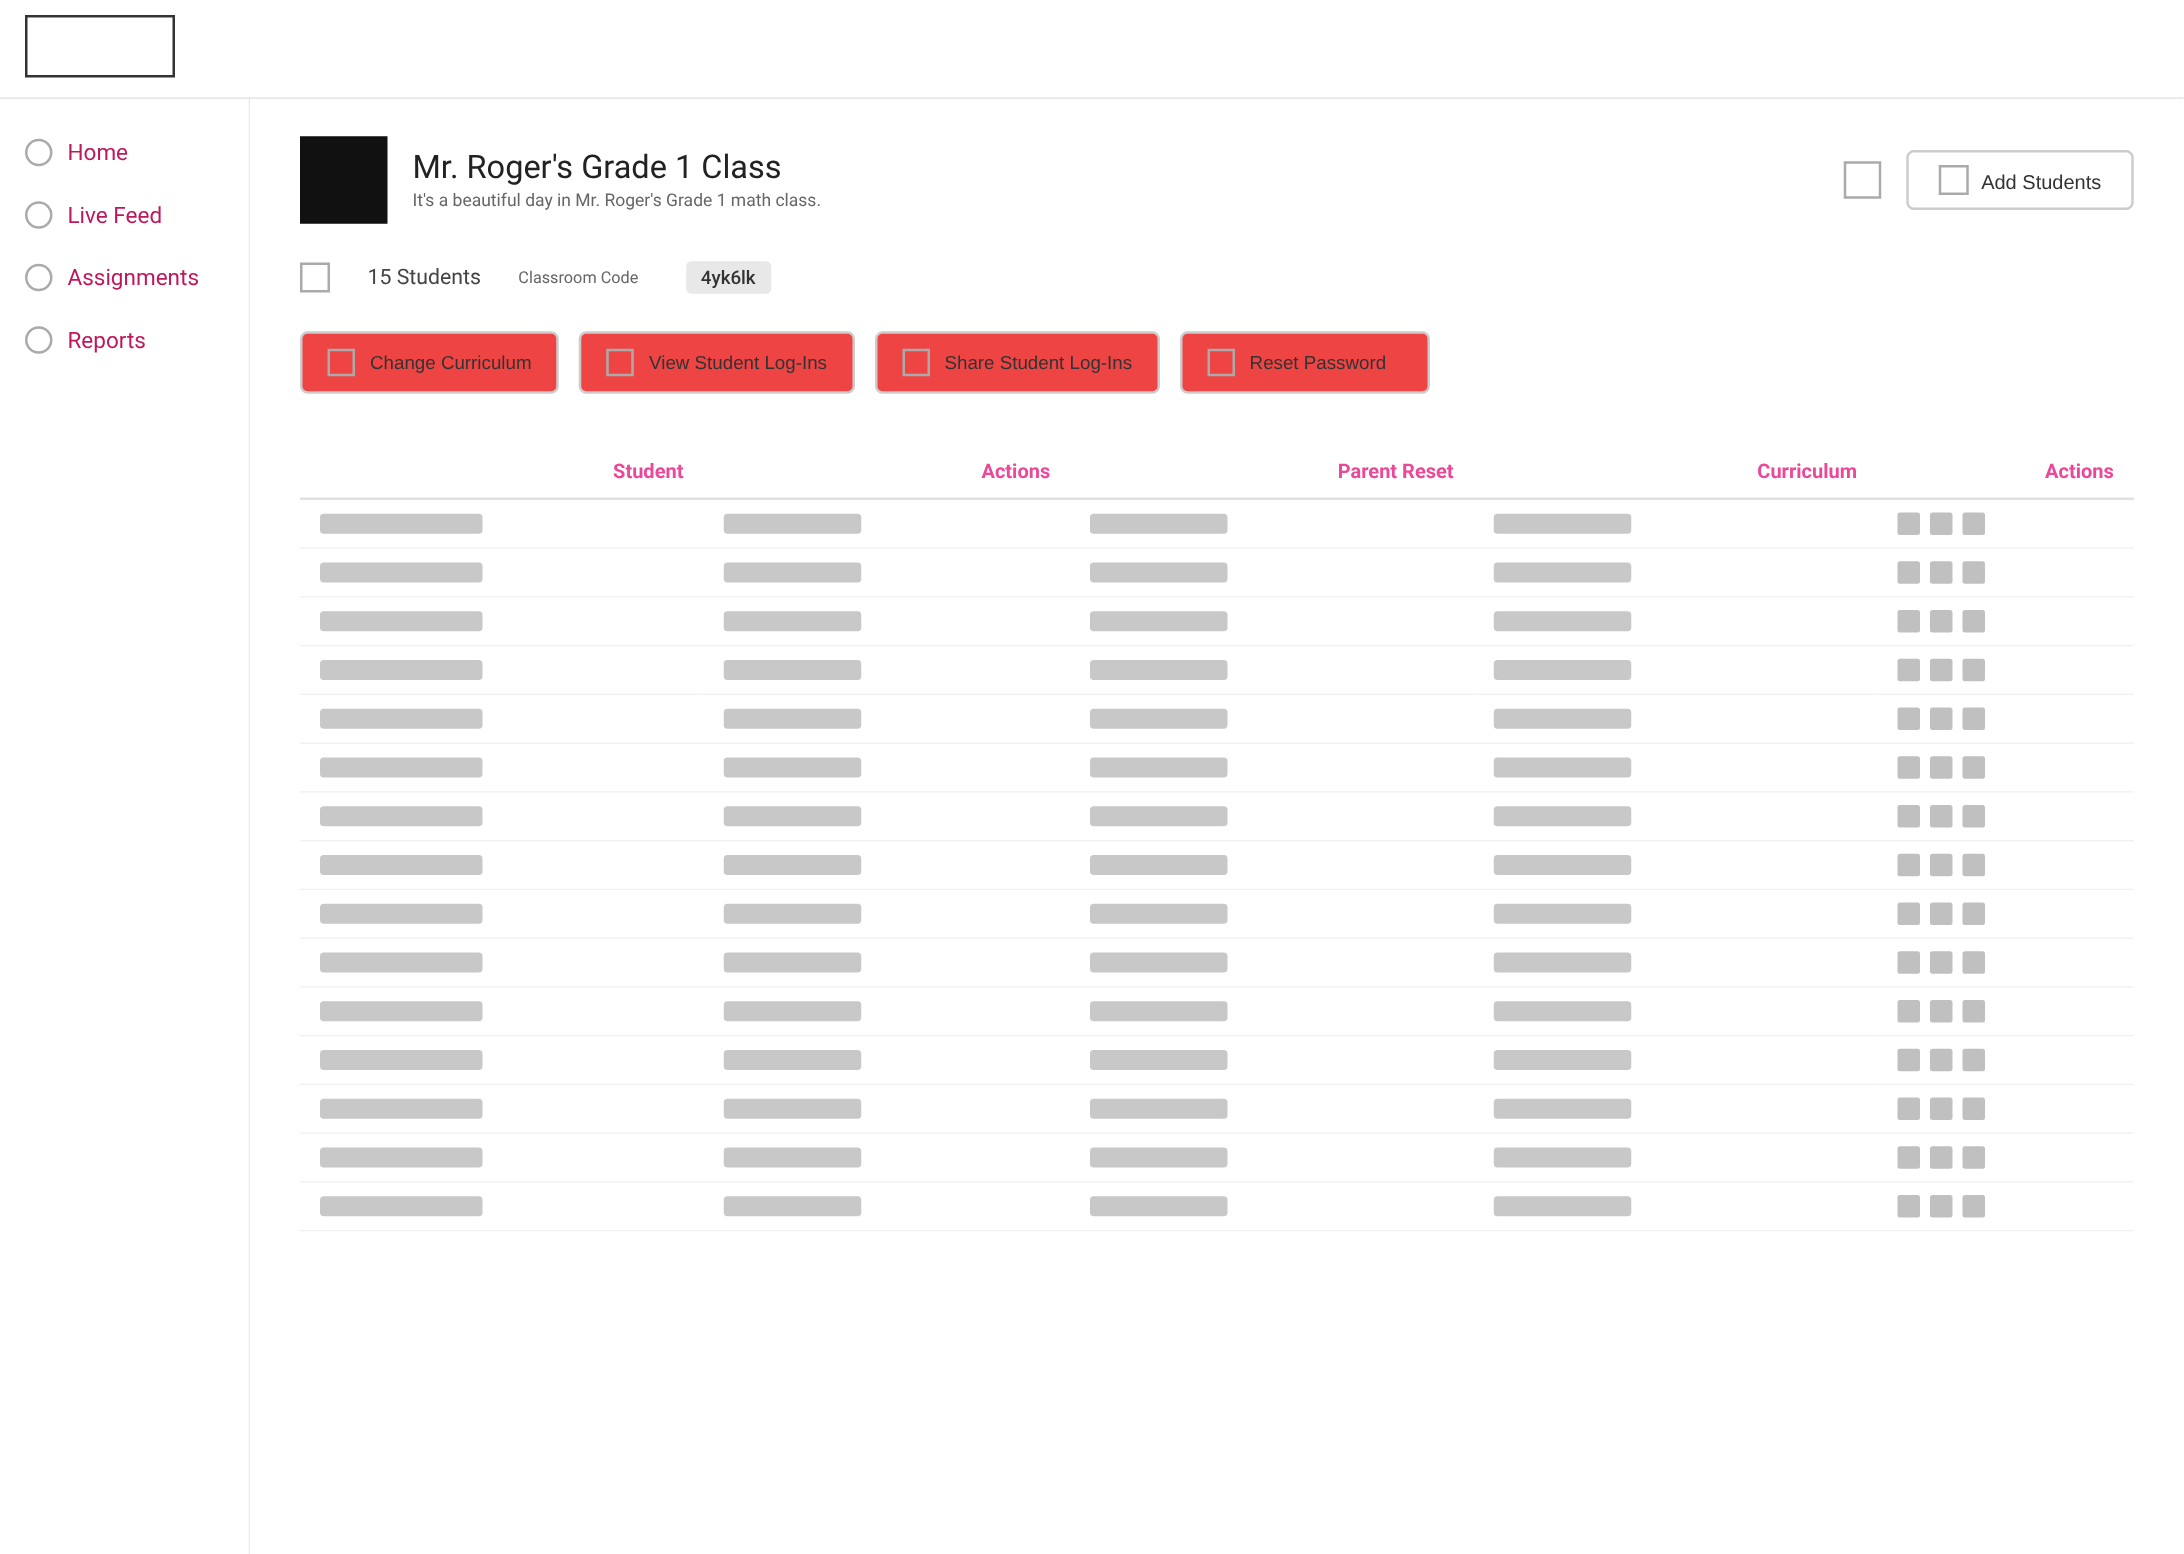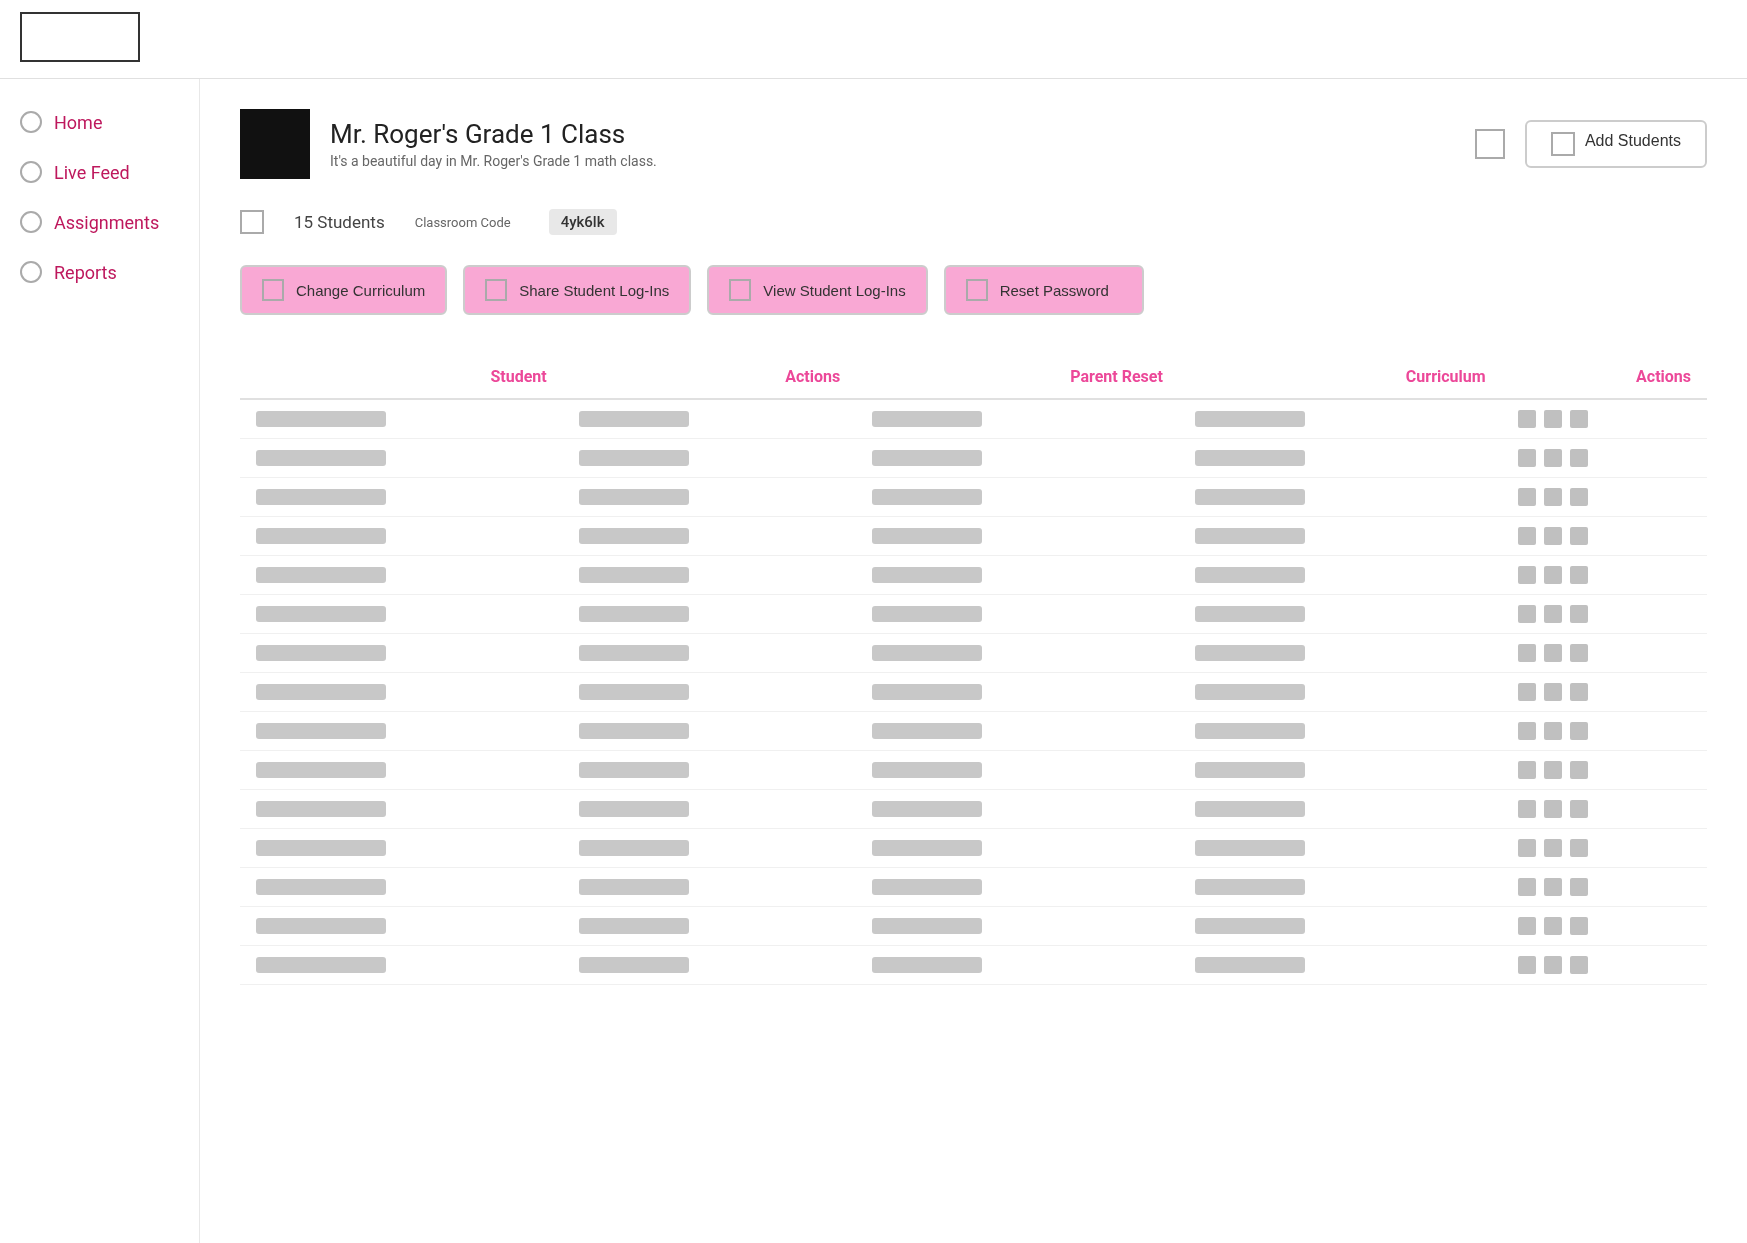--- a/index.html
+++ b/index.html
@@ -98,7 +98,7 @@
     .add-students-btn {
       margin-left: auto;
       display: flex;
-      align-items: flex-start;
+      align-items: flex-end;
       gap: 10px;
       padding: 10px 24px;
       border: 2px solid #ccc;

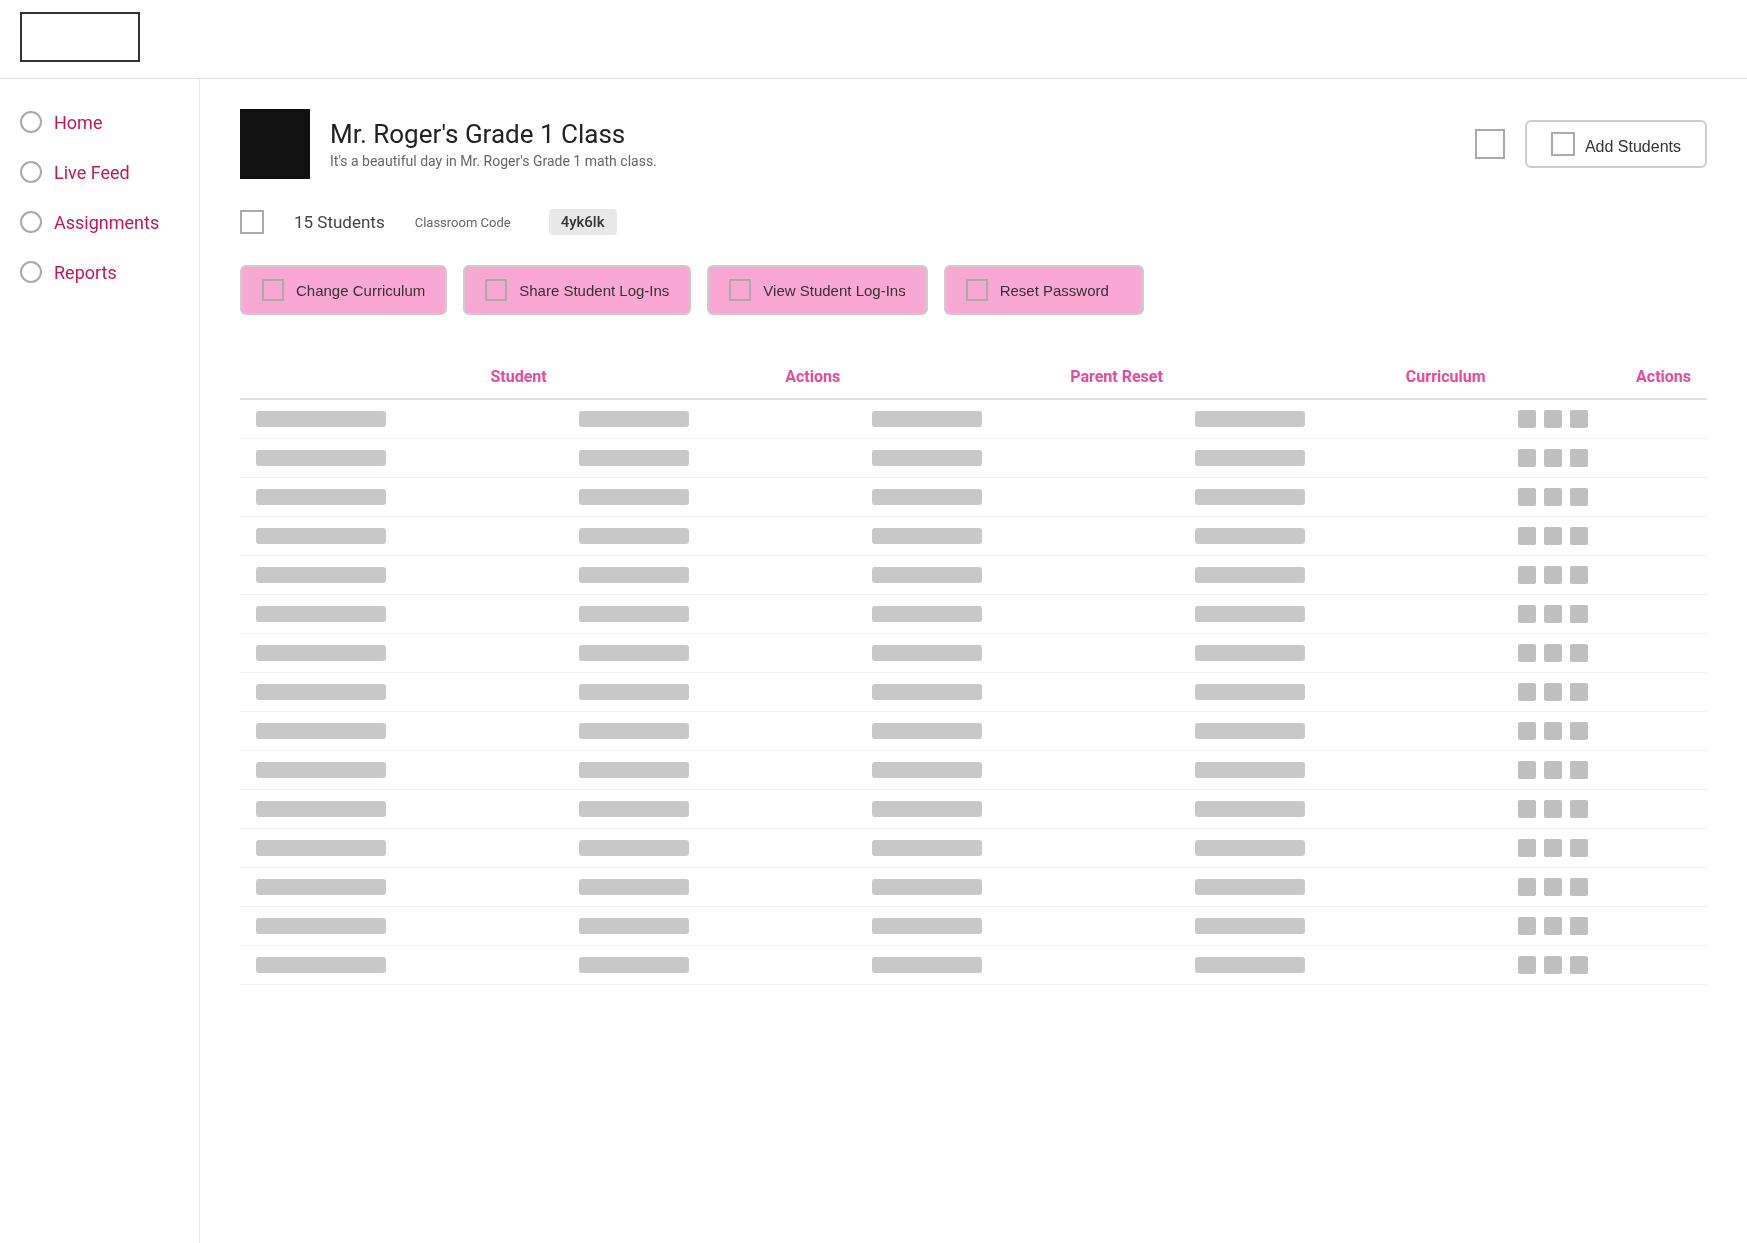--- a/index.html
+++ b/index.html
@@ -157,7 +157,7 @@
       padding: 12px 20px;
       border: 2px solid #ccc;
       border-radius: 6px;
-      background: #f9a8d4;
+      background: #ef4444;
       cursor: pointer;
       font-size: 15px;
       color: #333;

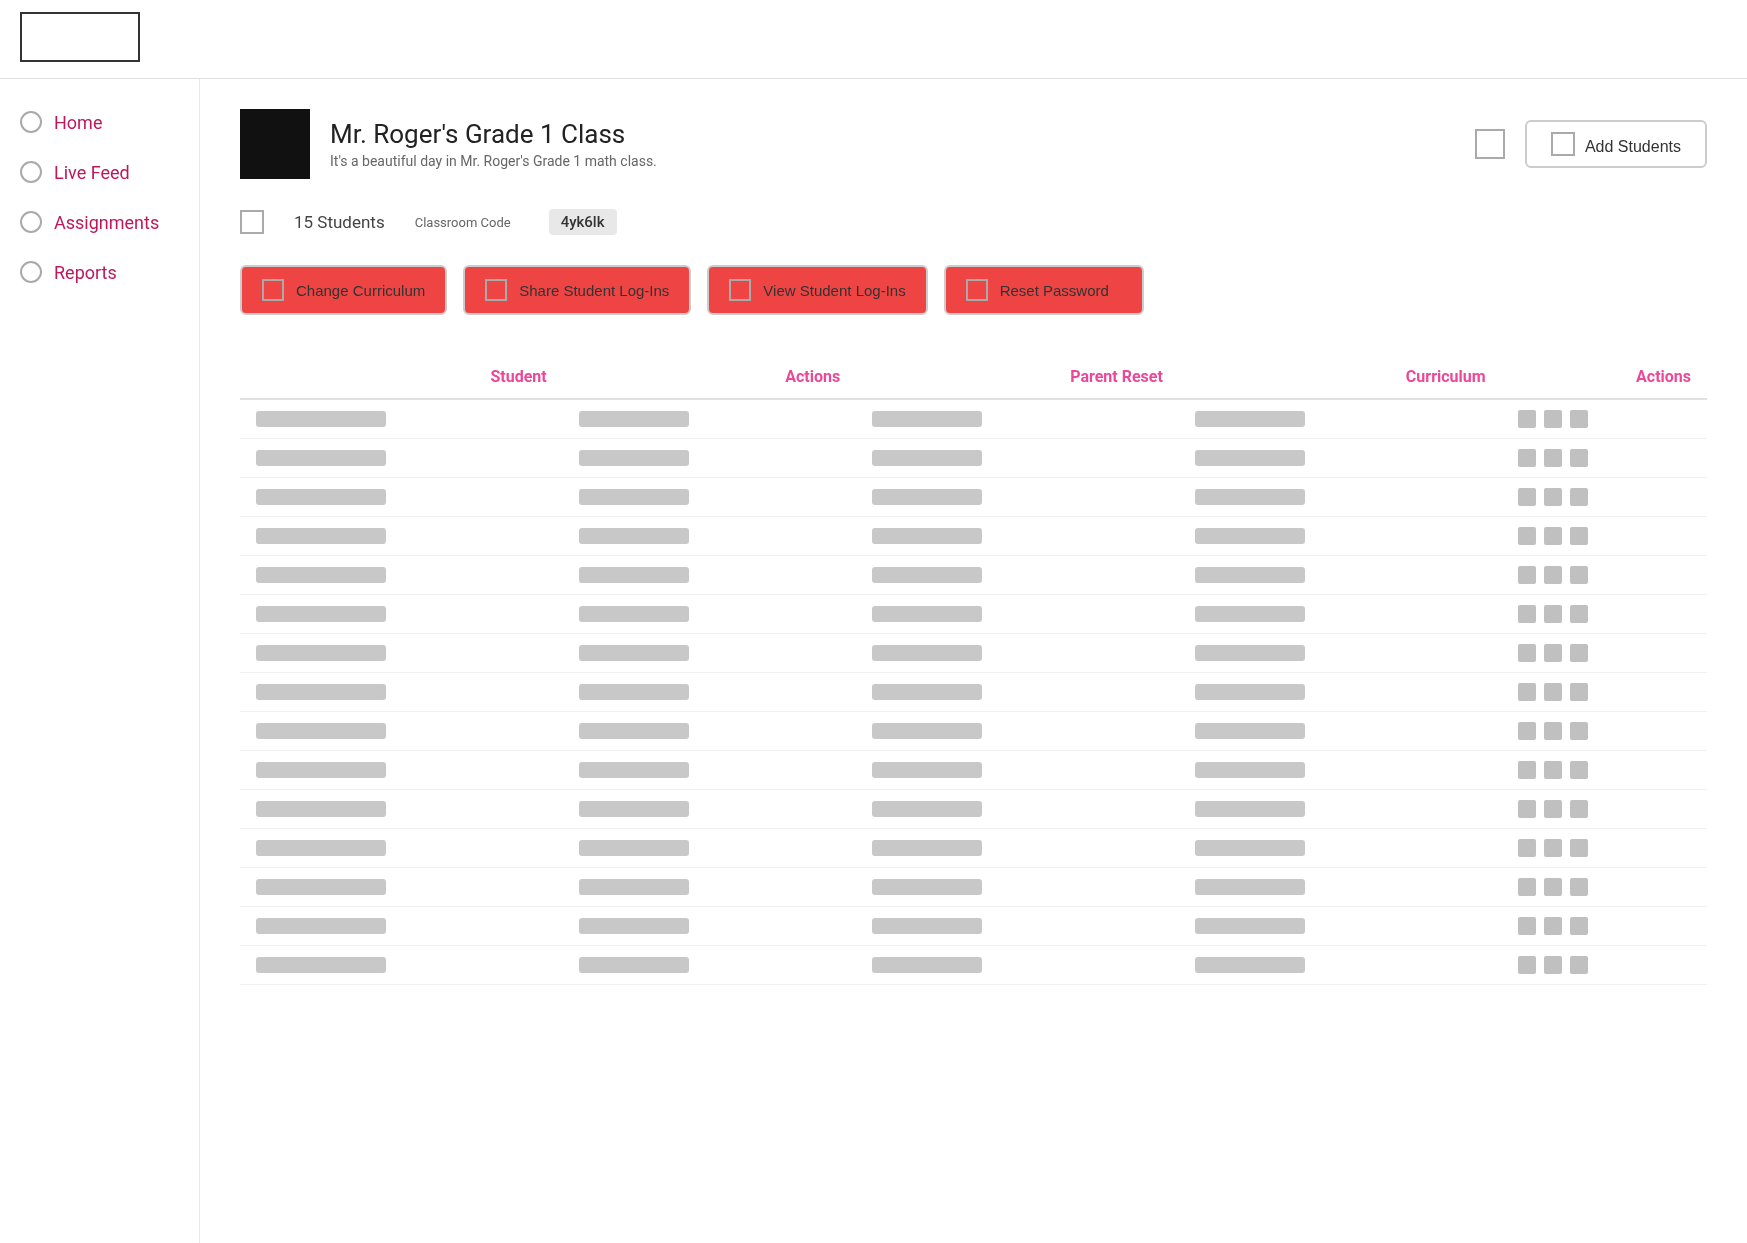--- a/index.html
+++ b/index.html
@@ -272,11 +272,11 @@
       </button>
       <button class="action-btn">
         <div class="action-btn-icon"></div>
-        <span>Share Student Log-Ins</span>
+        <span>View Student Log-Ins</span>
       </button>
       <button class="action-btn">
         <div class="action-btn-icon"></div>
-        <span>View Student Log-Ins</span>
+        <span>Share Student Log-Ins</span>
       </button>
       <button class="action-btn">
         <div class="action-btn-icon"></div>

